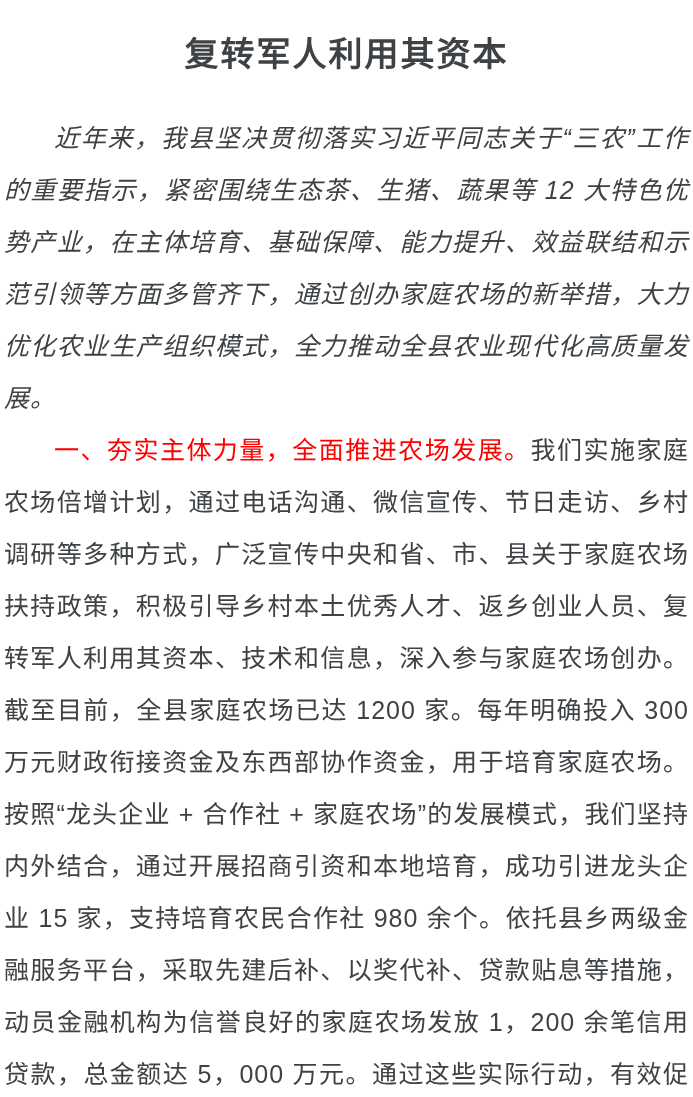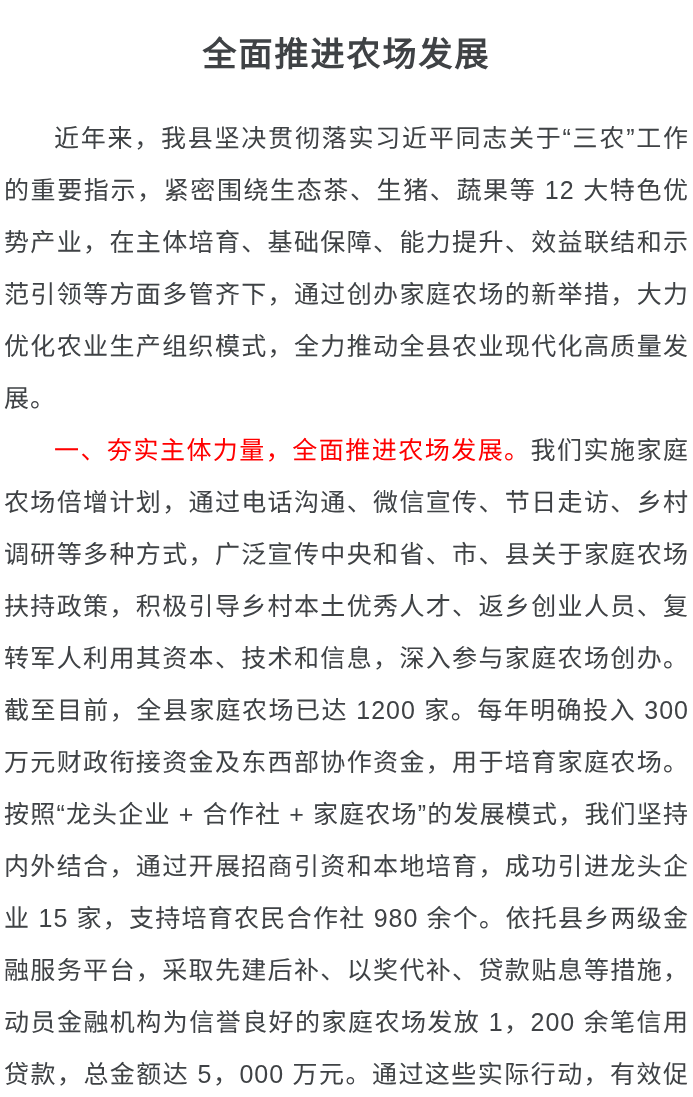--- a/index.html
+++ b/index.html
@@ -50,7 +50,7 @@
 
 <div class="page">
 
-  <h1 class="doc-title">全面推进农场发展</h1>
+  <h1 class="doc-title">复转军人利用其资本</h1>
 
   <p class="para para-first"><span>近年来，我县坚决贯彻落实习近平同志关于“三农”工作的重要指示，紧密围绕生态茶、生猪、蔬果等 12 大特色优势产业，在主体培育、基础保障、能力提升、效益联结和示范引领等方面多管齐下，通过创办家庭农场的新举措，大力优化农业生产组织模式，全力推动全县农业现代化高质量发展。</span></p>
 

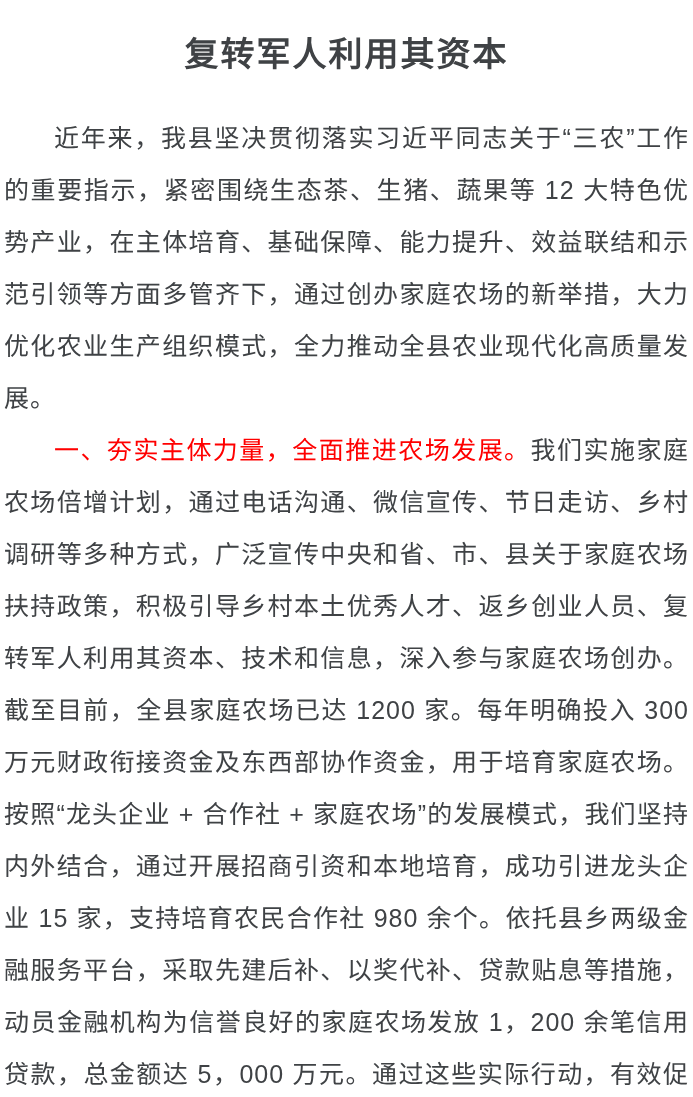--- a/index.html
+++ b/index.html
@@ -40,6 +40,7 @@
   }
   .para-first {
     margin-top: 34px;
+    font-style: italic;
   }
   .section-lead {
     font-weight: 400;

